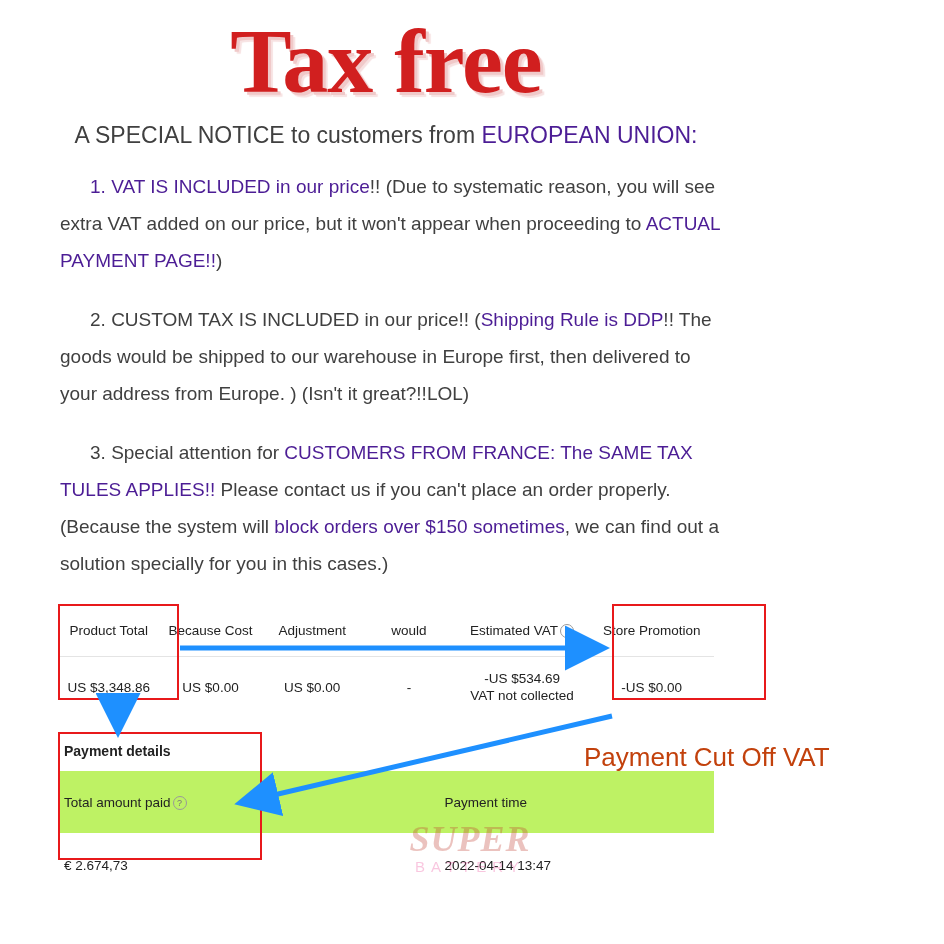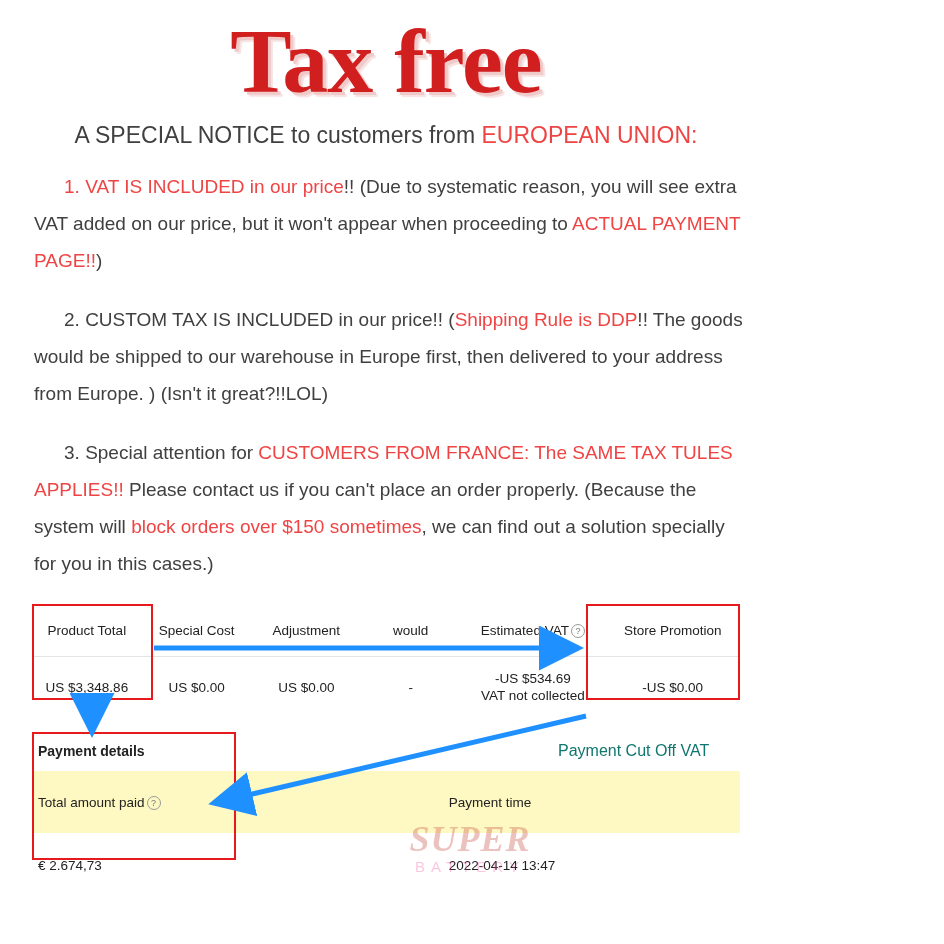--- a/index.html
+++ b/index.html
@@ -20,7 +20,7 @@
     height: 944px;
     position: relative;
     box-sizing: border-box;
-    padding: 0 6px;
+    padding: 0 32px;
     border-radius: 19px;
   }
 

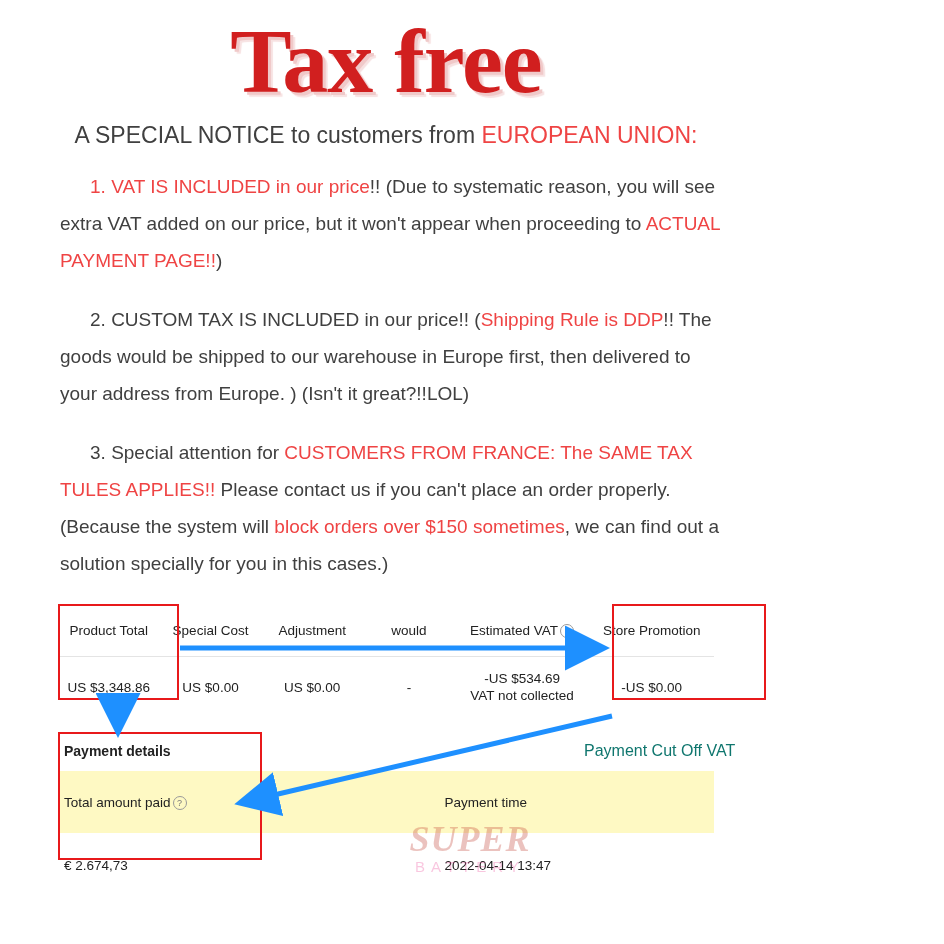--- a/index.html
+++ b/index.html
@@ -49,7 +49,7 @@
     margin-top: 2px;
     margin-bottom: 18px;
   }
-  .red { color: #ef4444; }
+  .red { color: #4c1d95; }
   .black { color: #404040; }
 
   

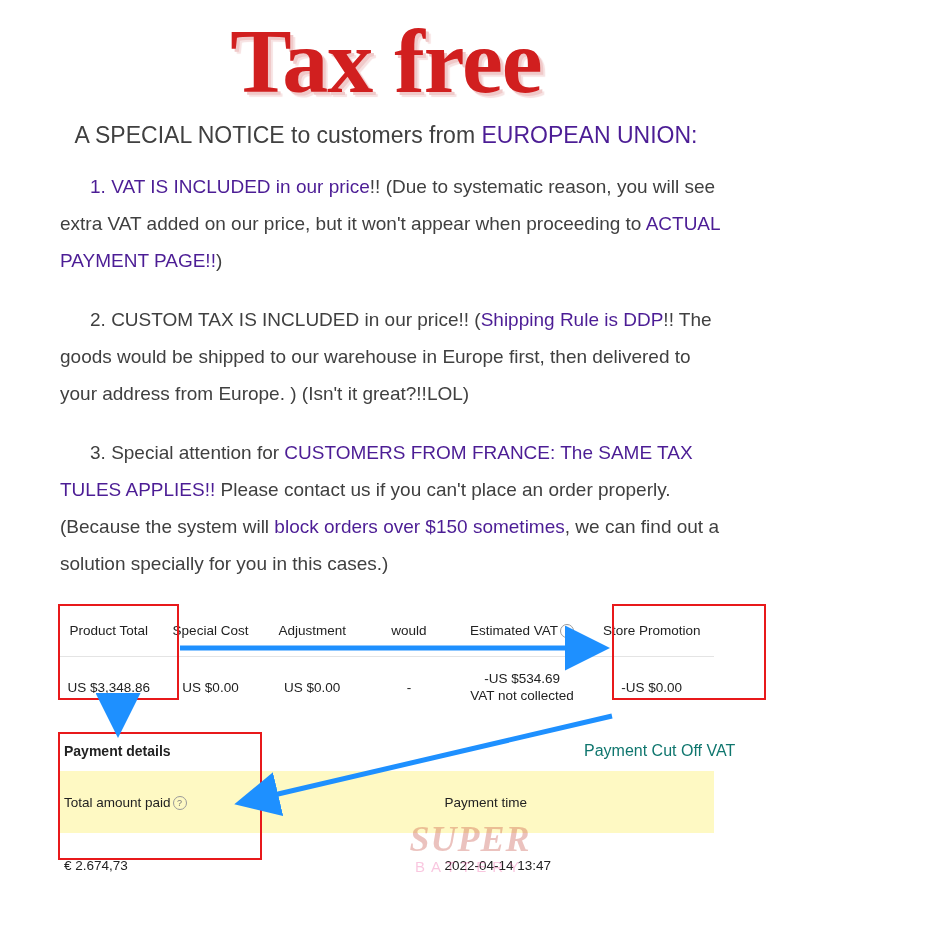--- a/index.html
+++ b/index.html
@@ -225,7 +225,7 @@
       <thead>
         <tr>
           <th>Product Total</th>
-          <th>Special Cost</th>
+          <th>Because Cost</th>
           <th>Adjustment</th>
           <th>would</th>
           <th>

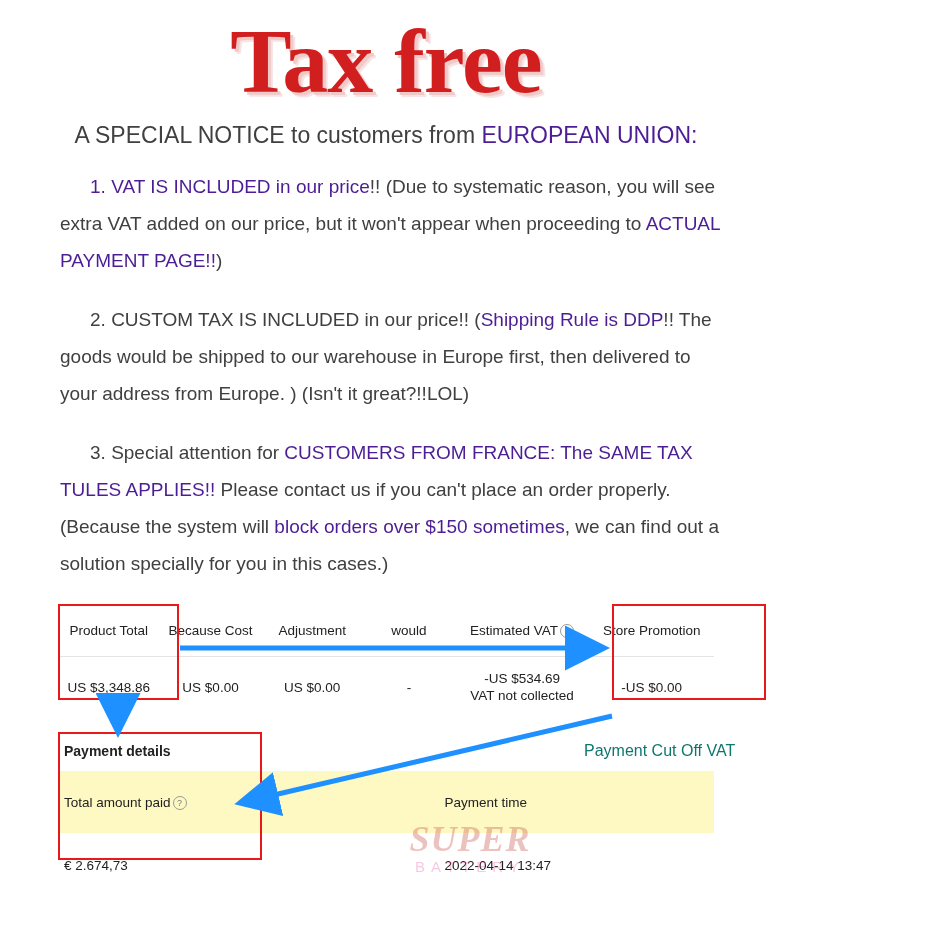--- a/index.html
+++ b/index.html
@@ -156,8 +156,8 @@
     position: absolute;
     left: 552px;
     top: 138px;
-    color: #0f766e;
-    font-size: 16px;
+    color: #c2410c;
+    font-size: 26px;
     white-space: nowrap;
   }
 

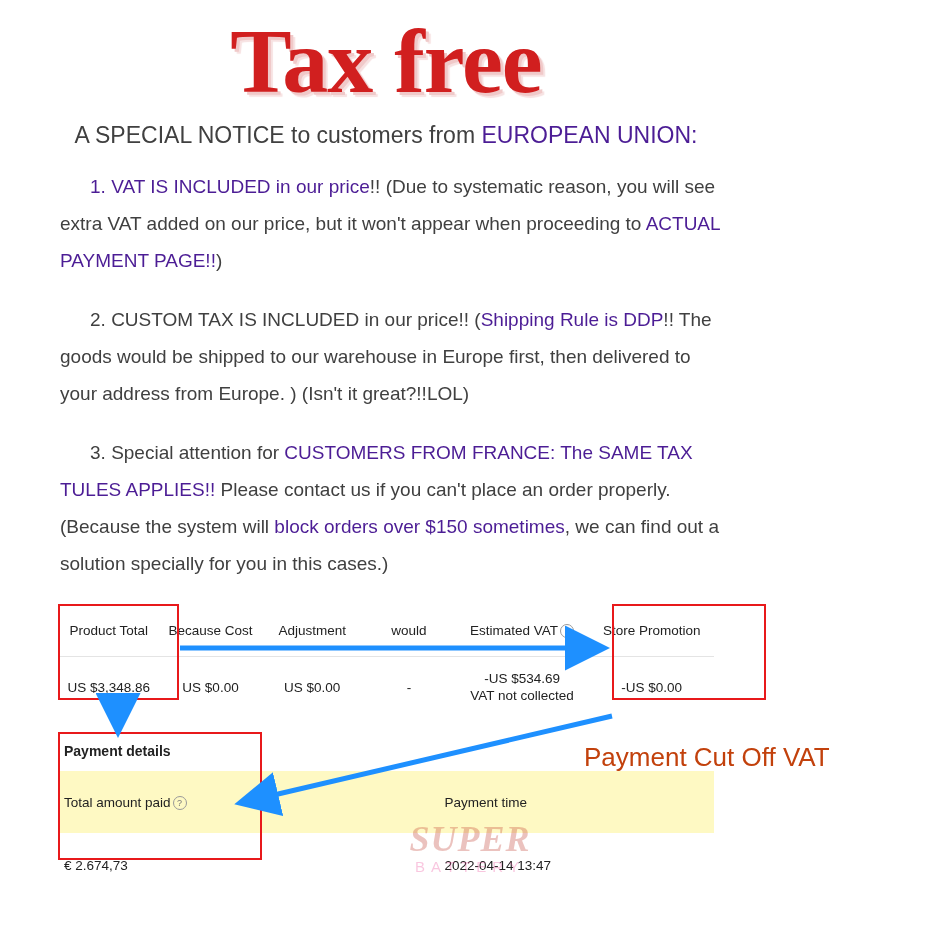--- a/index.html
+++ b/index.html
@@ -111,7 +111,7 @@
     padding-left: 10px;
   }
   .pay-head-row td {
-    background: #fef9c3;
+    background: #bef264;
     height: 38px;
   }
   .pay-val-row td {

